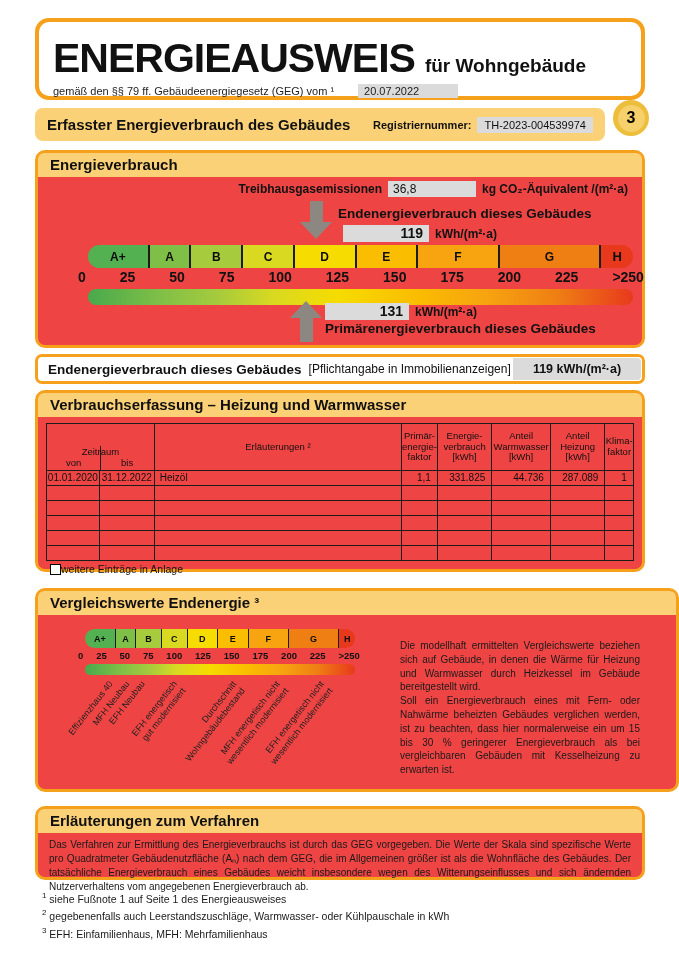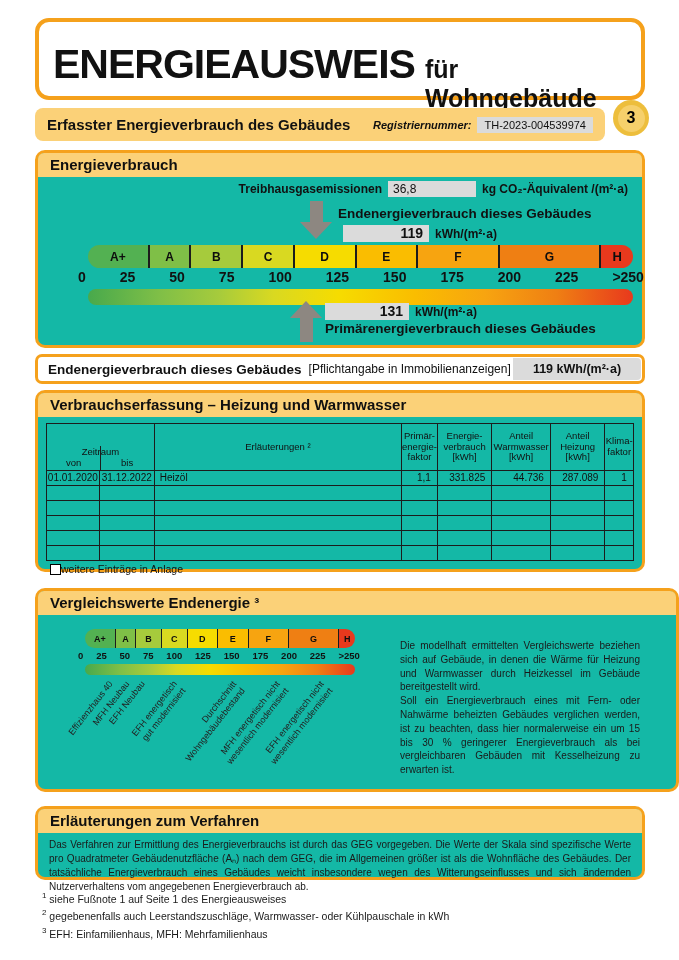--- a/index.html
+++ b/index.html
@@ -18,7 +18,7 @@
     border:4px solid #f5a11c; border-radius:14px; background:#fff; padding:6px 14px 0; }
   .title-line { display:flex; align-items:baseline; gap:10px; }
   .title-main { font-size:41px; font-weight:bold; letter-spacing:-1px; }
-  .title-suffix { font-size:25px; font-weight:bold;margin-top:27px; }
+  .title-suffix { font-size:19px; font-weight:bold;margin-top:27px; }
   .subtitle-line { display:flex; align-items:center; gap:24px; font-size:11px; margin-top:2px; color:#222; }
   .date-box { width:100px; padding:1px 6px; font-size:11px; }
   

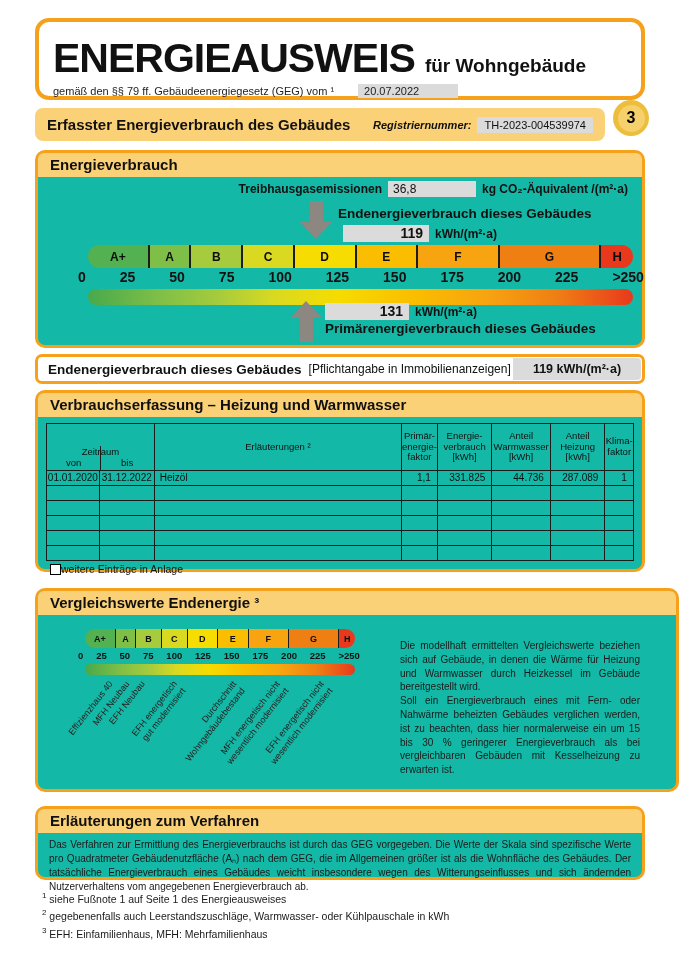--- a/index.html
+++ b/index.html
@@ -26,7 +26,7 @@
     border-radius:8px; display:flex; align-items:center; padding:0 12px; justify-content:space-between; }
   .banner-title { font-weight:bold; font-size:15px; }
   .reg-wrap { display:flex; align-items:center; gap:6px; }
-  .reg-label { font-weight:bold; font-size:11px;font-style:italic; }
+  .reg-label { font-weight:bold; font-size:11px; }
   .reg-box { font-size:11px; padding:2px 7px; }
   .coin { position:absolute; left:613px; top:100px; width:36px; height:36px; border-radius:50%;
     background:#edbe3c; display:flex; align-items:center; justify-content:center; }

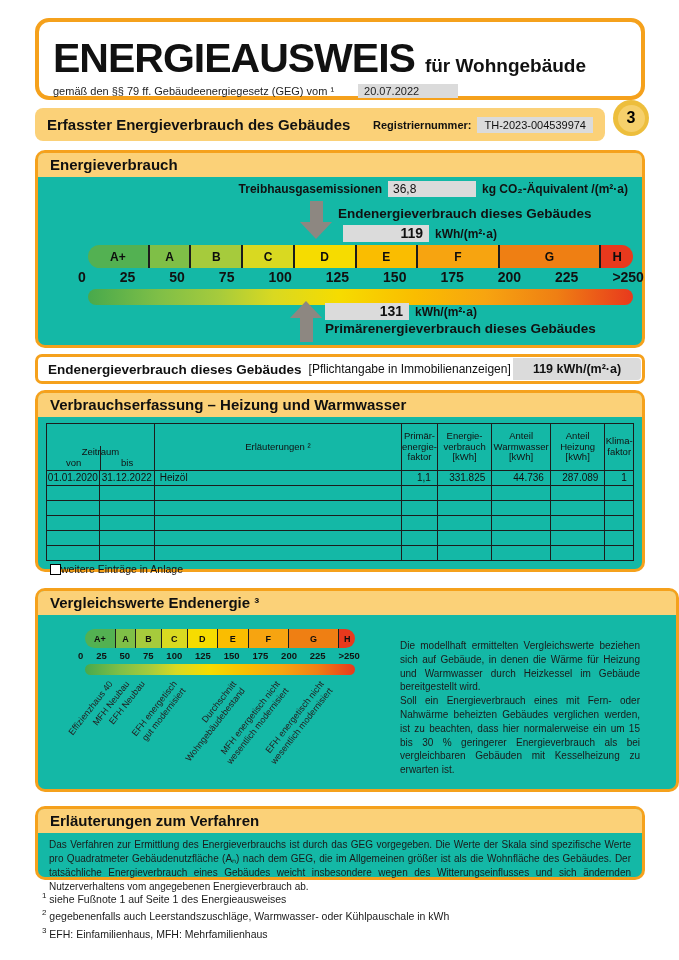--- a/index.html
+++ b/index.html
@@ -10,7 +10,7 @@
   }
   
   .gbox { background:#dbdbdb; }
-  .sec { position:absolute; border:3px solid #f5a11c; border-radius:10px; background:#14b8a6; }
+  .sec { position:absolute; border:3px solid #f5a11c; border-radius:10px; background:#ef4444; }
   .sec-h { background:#fbd178; padding:3px 12px 4px; font-weight:bold; font-size:15px; color:#101010; border-radius:6px 6px 0 0; }
   .sec-c { position:relative; }
   

